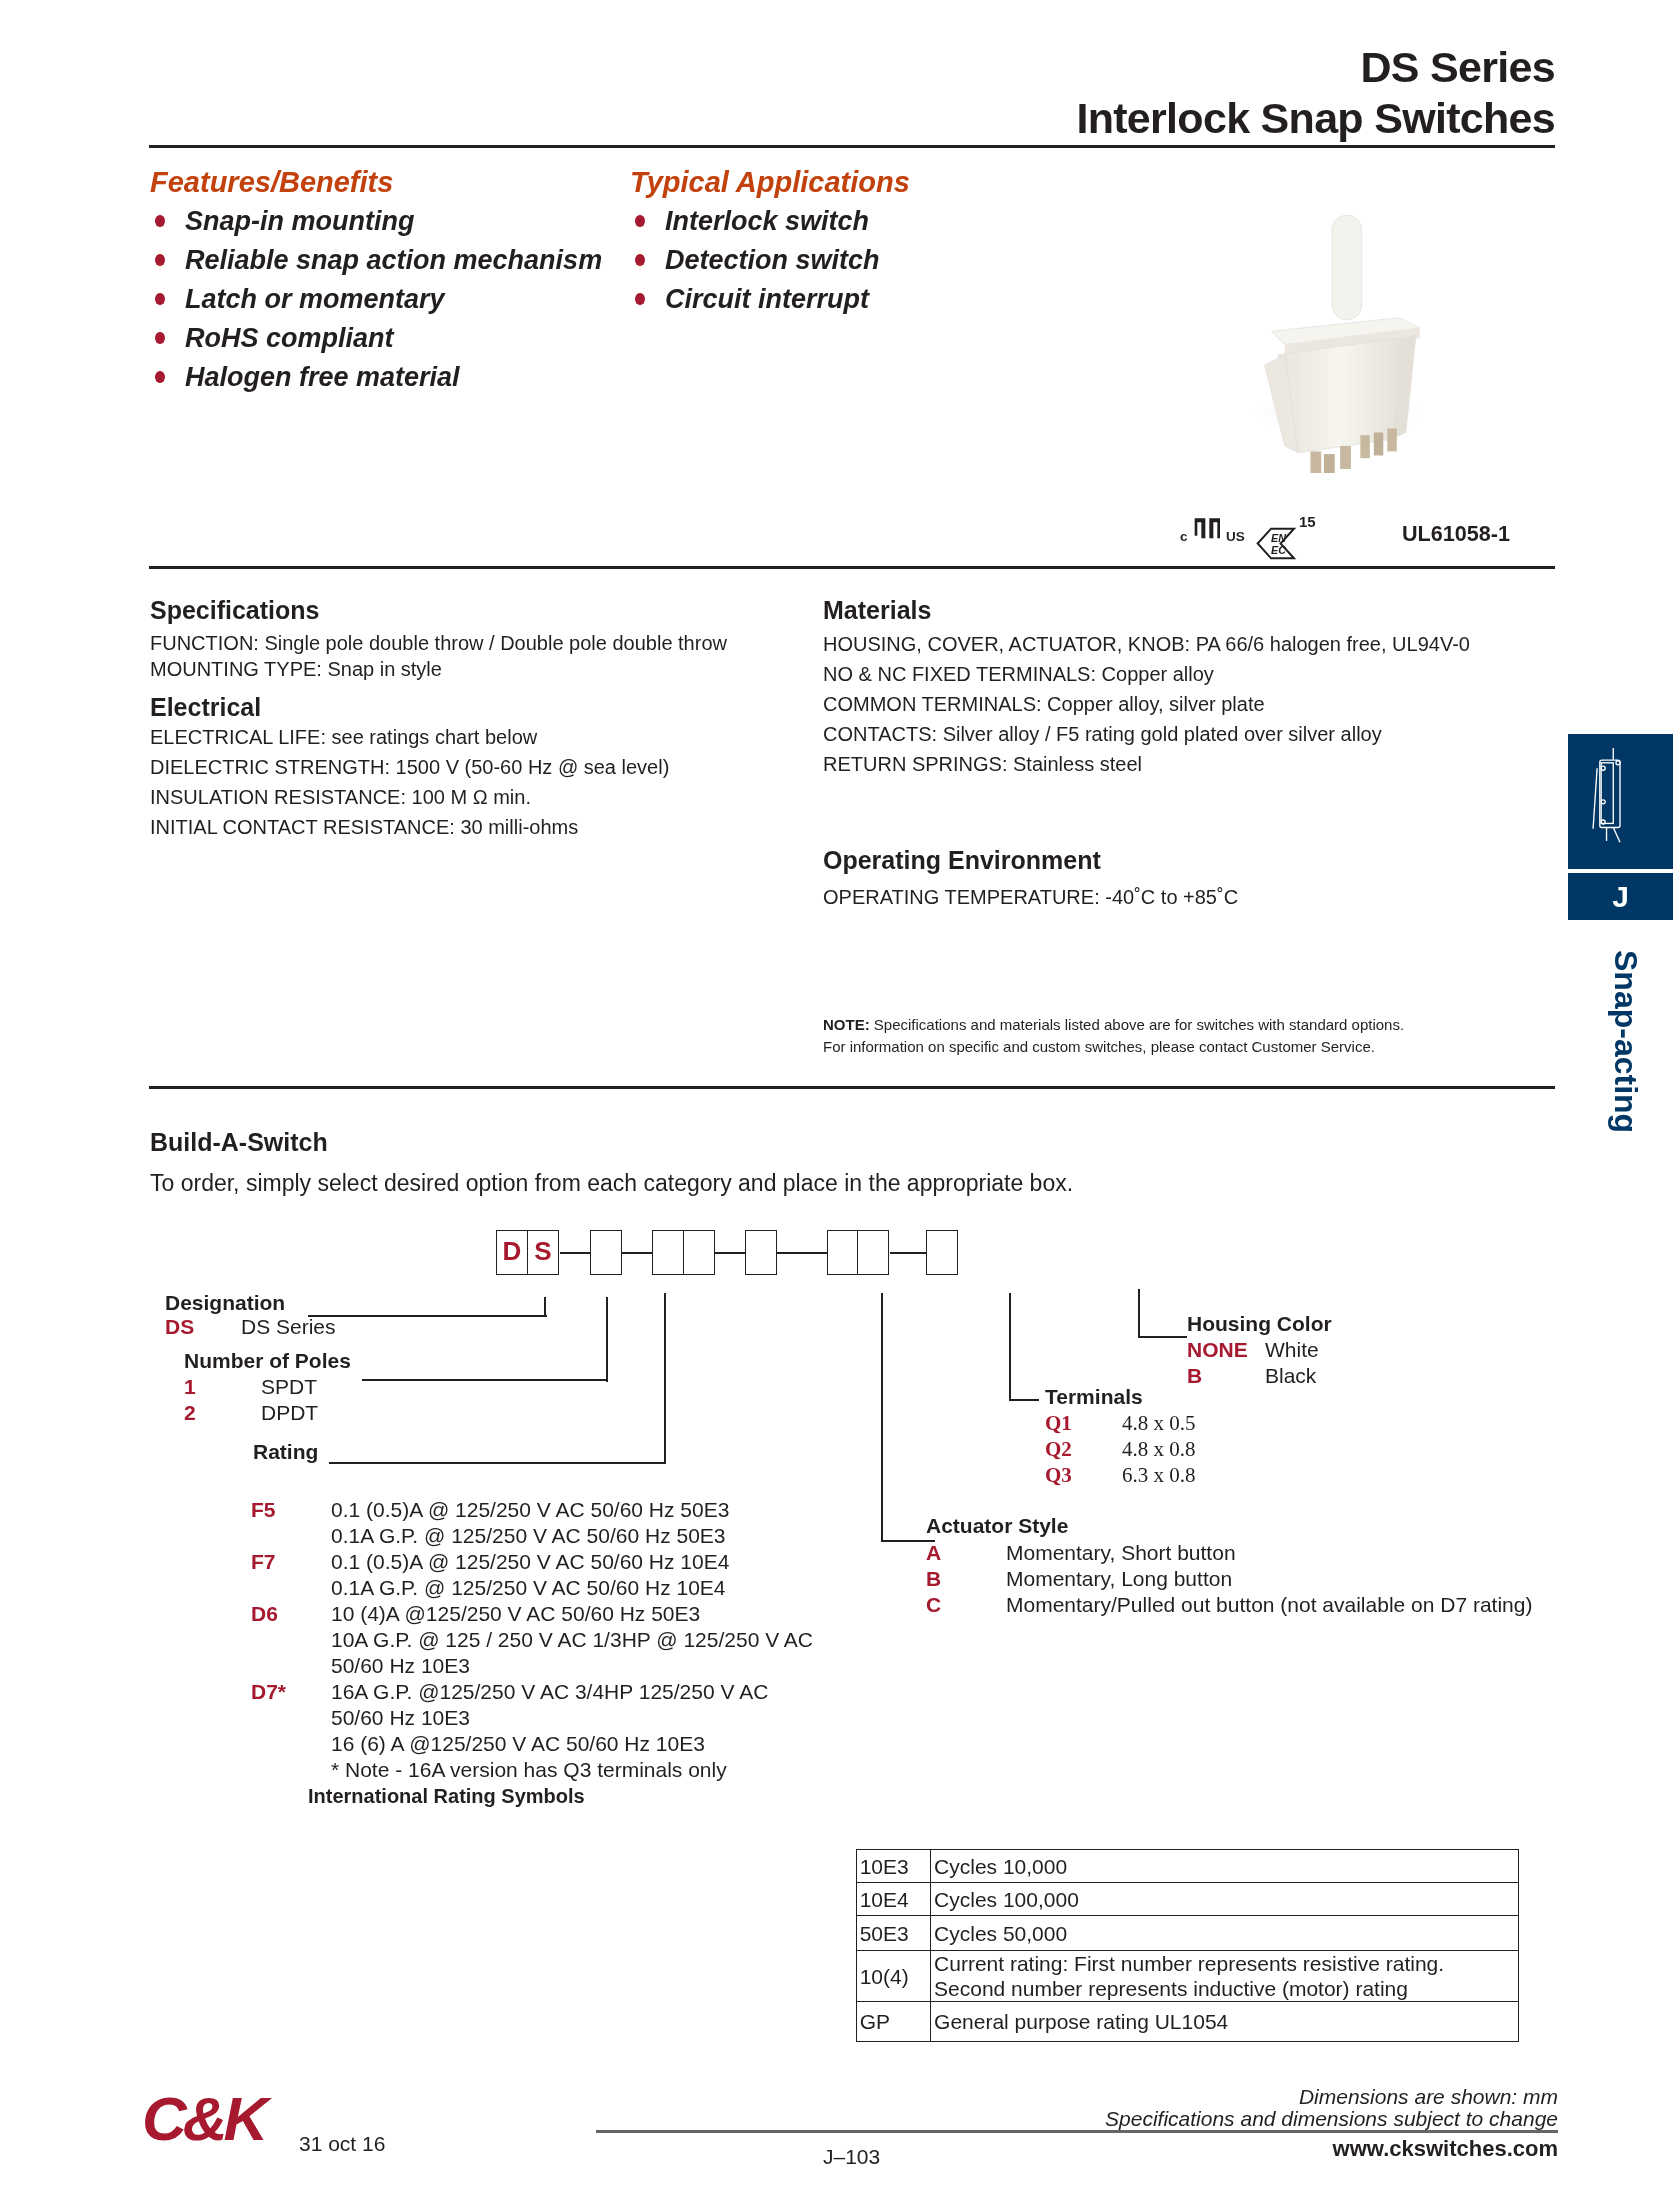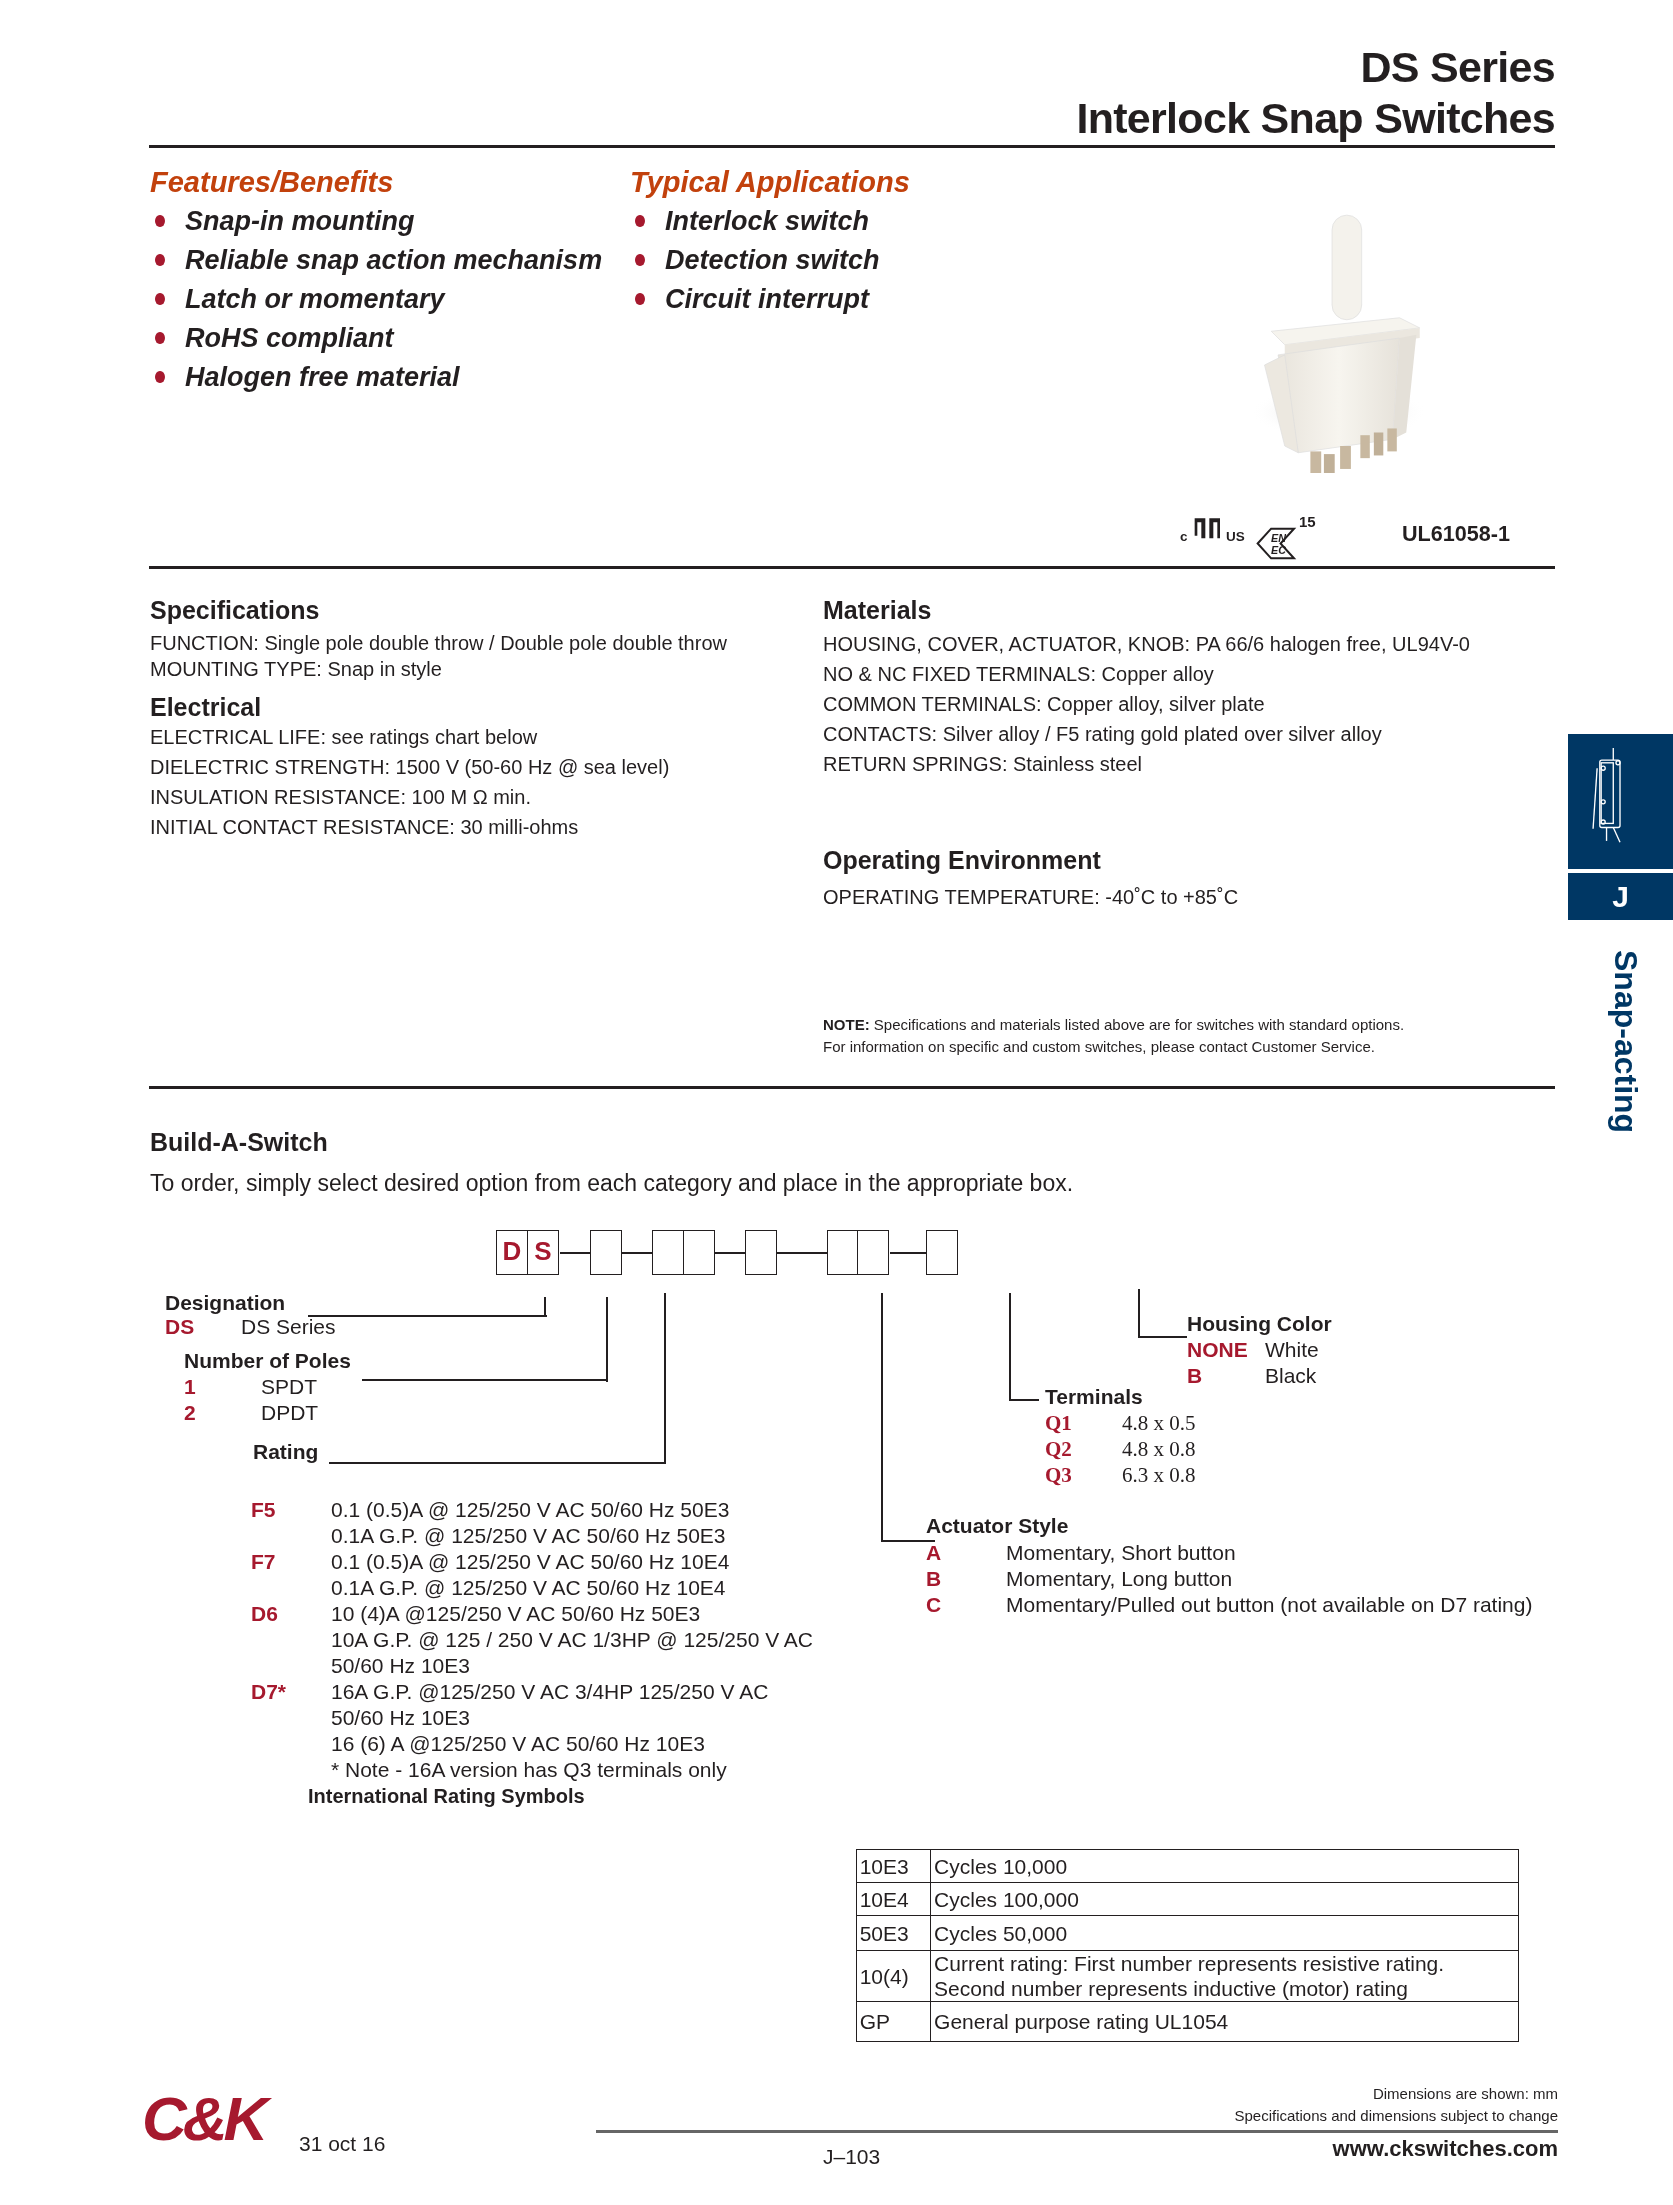--- a/index.html
+++ b/index.html
@@ -25,7 +25,7 @@
   .opt-row .code { color:#a6192e; font-weight:bold; display:inline-block; }
   table.sym { border-collapse:collapse; font-size:21px; }
   table.sym td { border:1.7px solid #231f20; padding:0 2.7px; vertical-align:middle; line-height:25px; }
-  .foot-i { font-size:15px; text-align:right; right:115px; }
+  .foot-i { font-style:italic; font-size:21px; text-align:right; right:115px; }
 </style>
 </head>
 <body>

